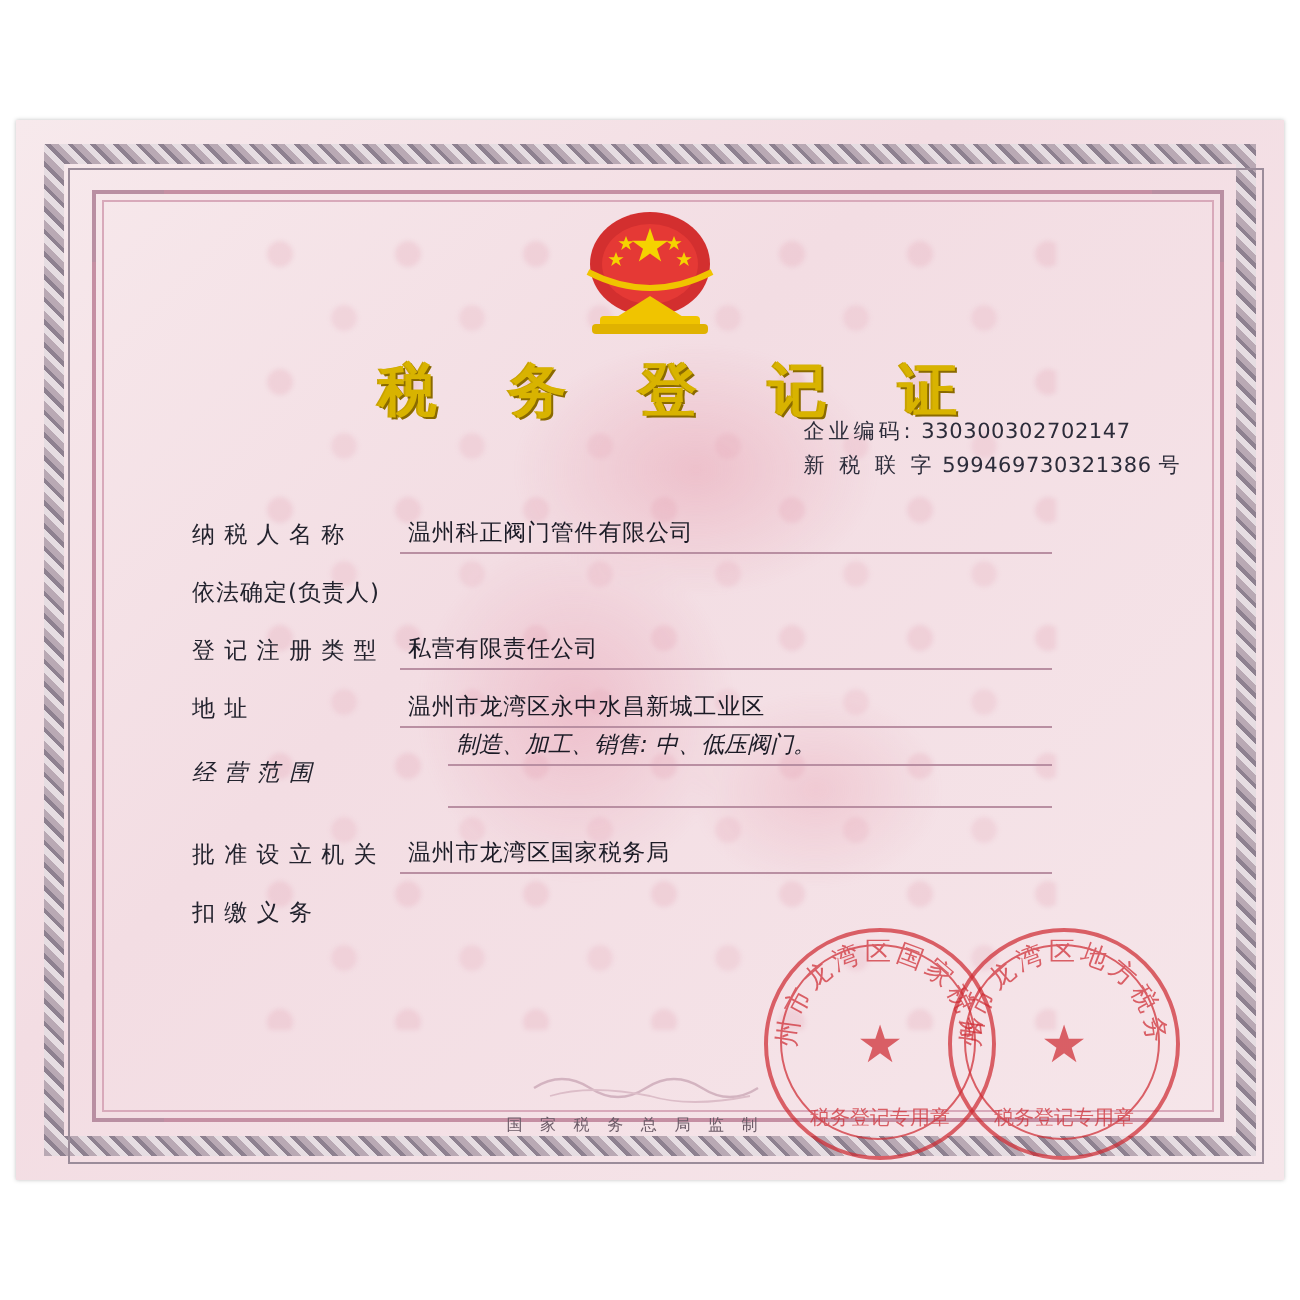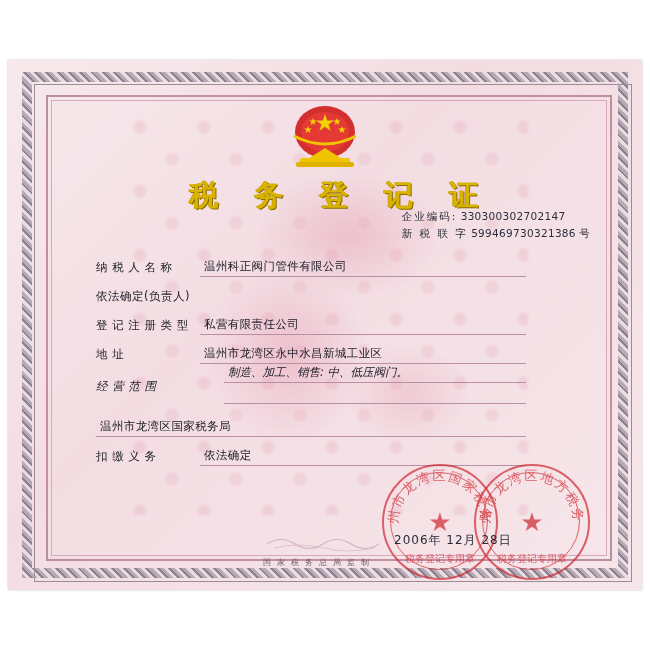--- a/index.html
+++ b/index.html
@@ -355,6 +355,7 @@
       </div>
 
       <div class="field">
+        <div class="f-label">批 准 设 立 机 关</div>
         <div class="f-value">温州市龙湾区国家税务局</div>
       </div>
 

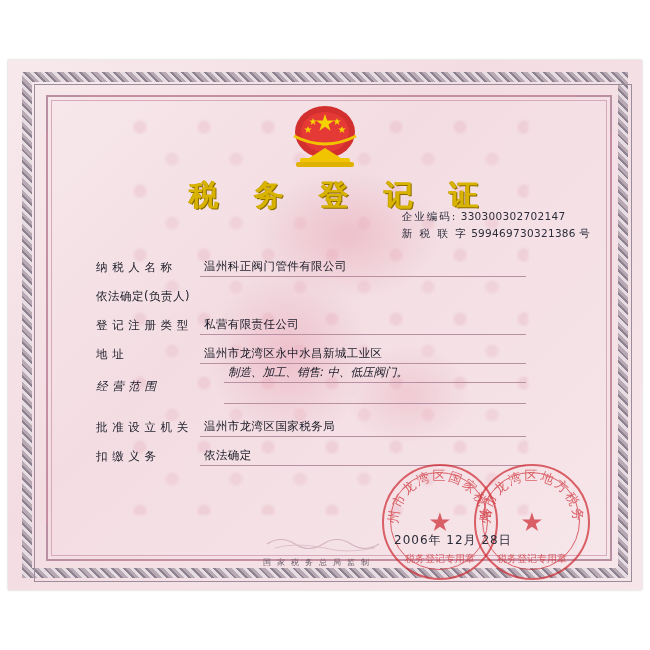--- a/index.html
+++ b/index.html
@@ -361,7 +361,6 @@
 
       <div class="field">
         <div class="f-label">扣 缴 义 务</div>
-        <div class="f-value">依法确定</div>
       </div>
 
     </div>

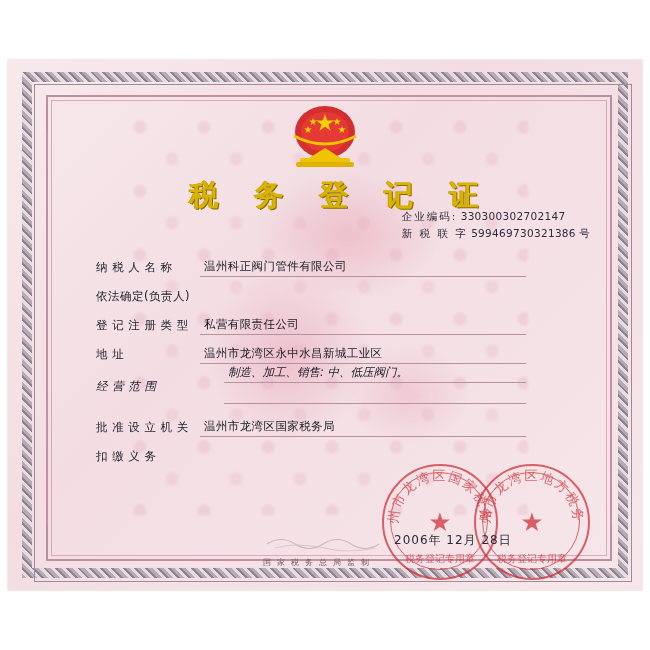--- a/index.html
+++ b/index.html
@@ -393,7 +393,6 @@
       <div class="bottom-txt">税务登记专用章</div>
     </div>
 
-    <div class="issue-date">2006年  12月  28日</div>
 
     <svg class="flourish" viewBox="0 0 120 16">
       <path d="M2 8 q14 -9 28 0 q14 9 28 0 q14 -9 28 0 q14 9 28 0" stroke="#b98fa2" stroke-width="1.2" fill="none"></path>

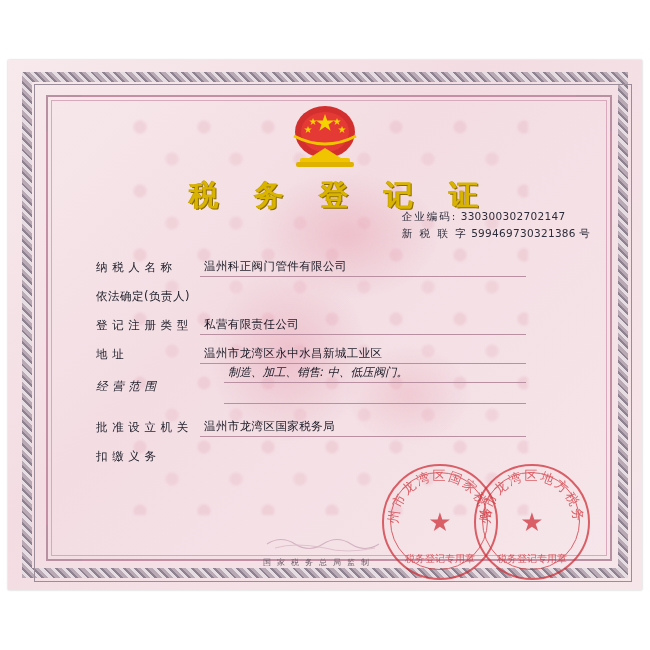--- a/index.html
+++ b/index.html
@@ -251,7 +251,7 @@
     font-size: 8px;
     color: #6a5a66;
     letter-spacing: 2px;
-    font-family: Liberation Serif, serif;
+    font-family: Liberation Mono, monospace;
   }
   
   .corner {

